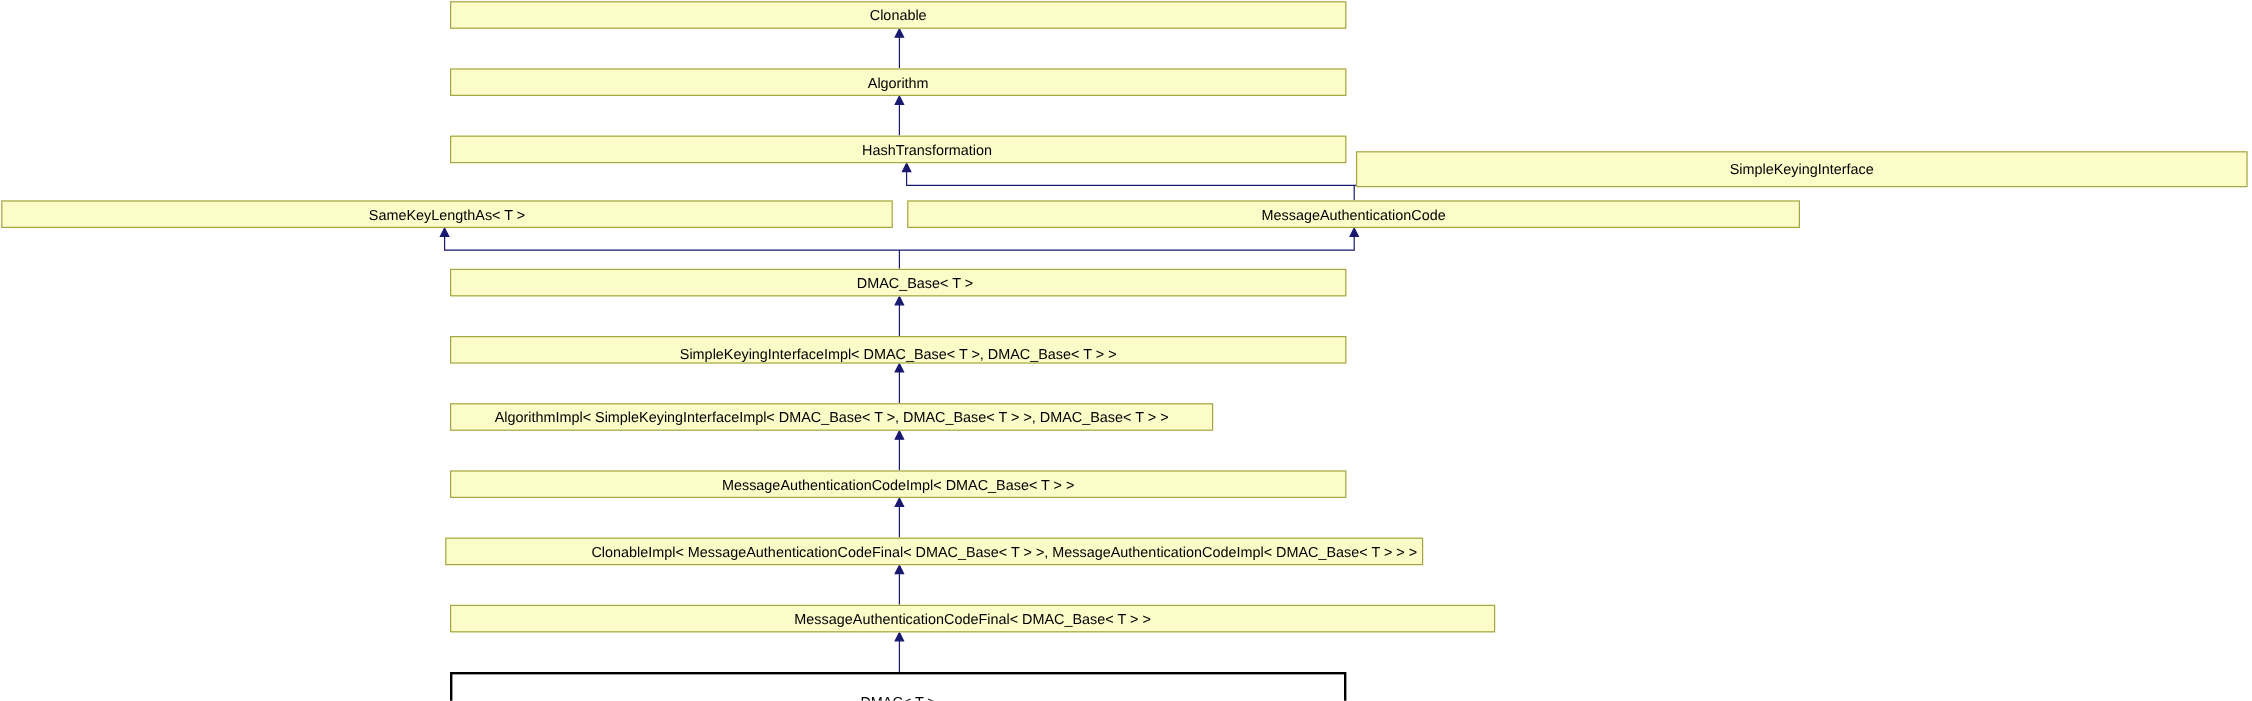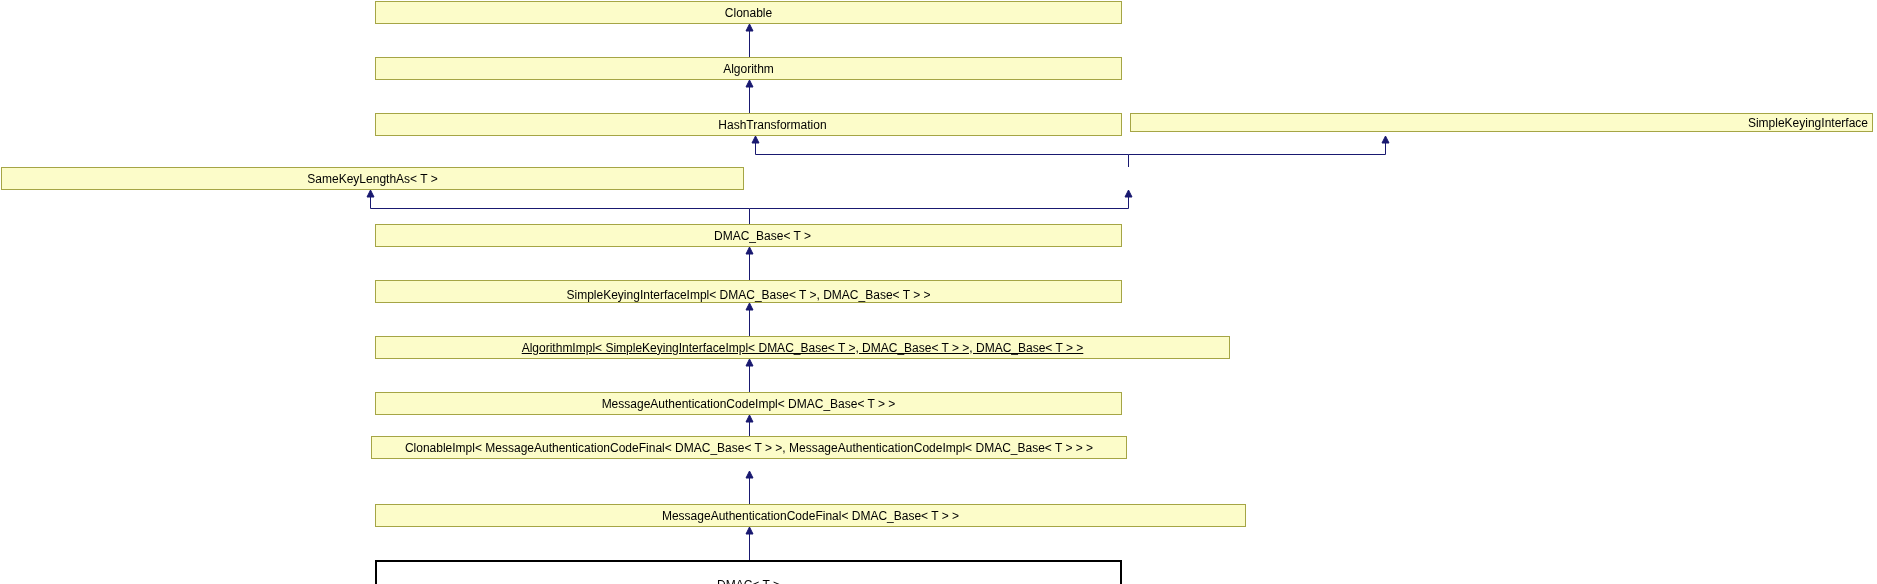--- a/index.html
+++ b/index.html
@@ -109,7 +109,7 @@
     <span>HashTransformation</span>
   </div>
 
-  <div class="node" style="left:1130px; top:113px; width:743px; height:19px;justify-content:flex-end;">
+  <div class="node" style="left:1130px; top:126px; width:743px; height:30px;">
     <span>SimpleKeyingInterface</span>
   </div>
 

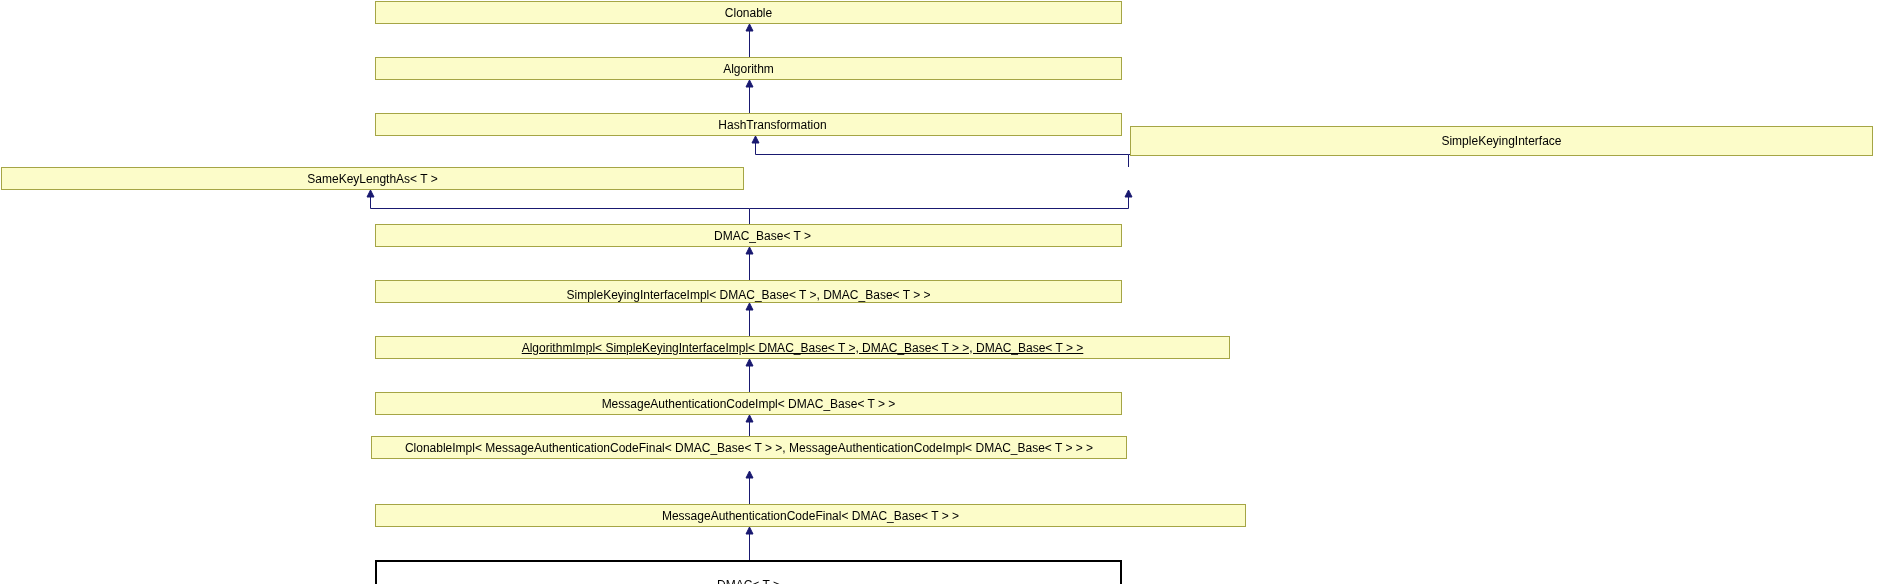--- a/index.html
+++ b/index.html
@@ -117,6 +117,9 @@
     <span>SameKeyLengthAs&lt; T &gt;</span>
   </div>
 
+  <div class="node" style="left:756px; top:167px; width:744px; height:23px;">
+    <span>MessageAuthenticationCode</span>
+  </div>
 
   <div class="node" style="left:375px; top:224px; width:747px; height:23px;padding-left:28px;">
     <span>DMAC_Base&lt; T &gt;</span>

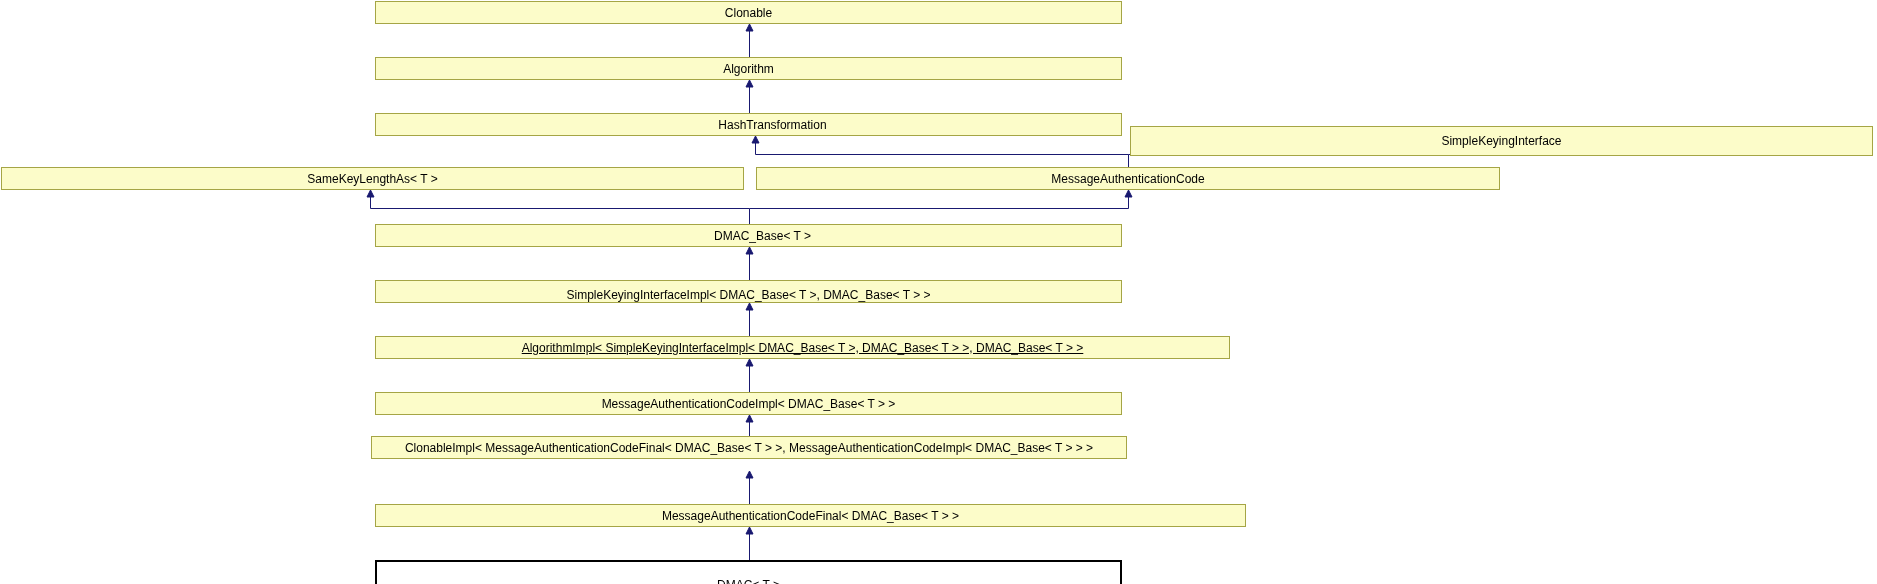--- a/index.html
+++ b/index.html
@@ -129,7 +129,7 @@
     <span>SimpleKeyingInterfaceImpl&lt; DMAC_Base&lt; T &gt;, DMAC_Base&lt; T &gt; &gt;</span>
   </div>
 
-  <div class="node" style="left:375px; top:336px; width:855px; height:23px;text-decoration:underline;">
+  <div class="node" style="left:375px; top:336px; width:636px; height:23px;">
     <span>AlgorithmImpl&lt; SimpleKeyingInterfaceImpl&lt; DMAC_Base&lt; T &gt;, DMAC_Base&lt; T &gt; &gt;, DMAC_Base&lt; T &gt; &gt;</span>
   </div>
 

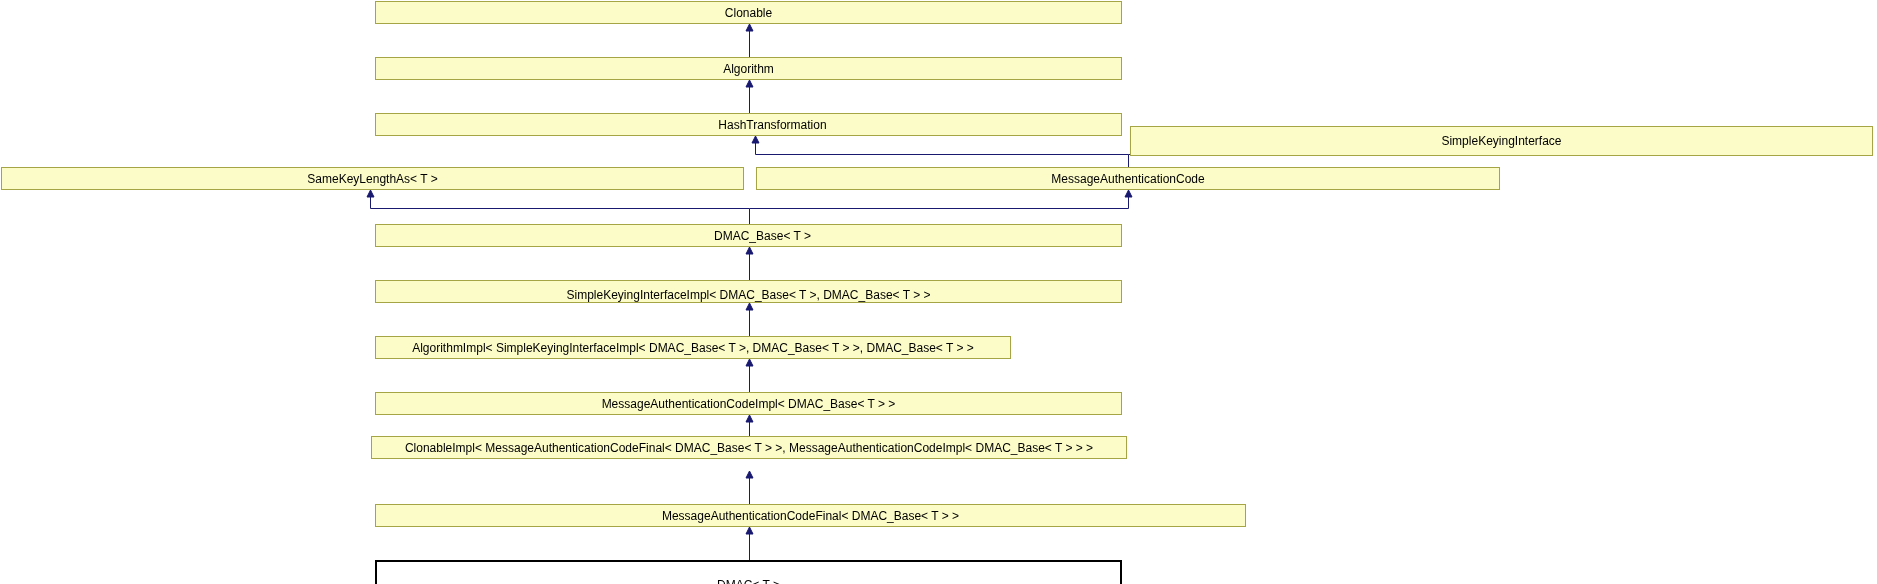--- a/index.html
+++ b/index.html
@@ -137,7 +137,7 @@
     <span>MessageAuthenticationCodeImpl&lt; DMAC_Base&lt; T &gt; &gt;</span>
   </div>
 
-  <div class="node" style="left:371px; top:436px; width:756px; height:23px;">
+  <div class="node" style="left:371px; top:448px; width:815px; height:23px;justify-content:flex-end;">
     <span>ClonableImpl&lt; MessageAuthenticationCodeFinal&lt; DMAC_Base&lt; T &gt; &gt;, MessageAuthenticationCodeImpl&lt; DMAC_Base&lt; T &gt; &gt; &gt;</span>
   </div>
 

